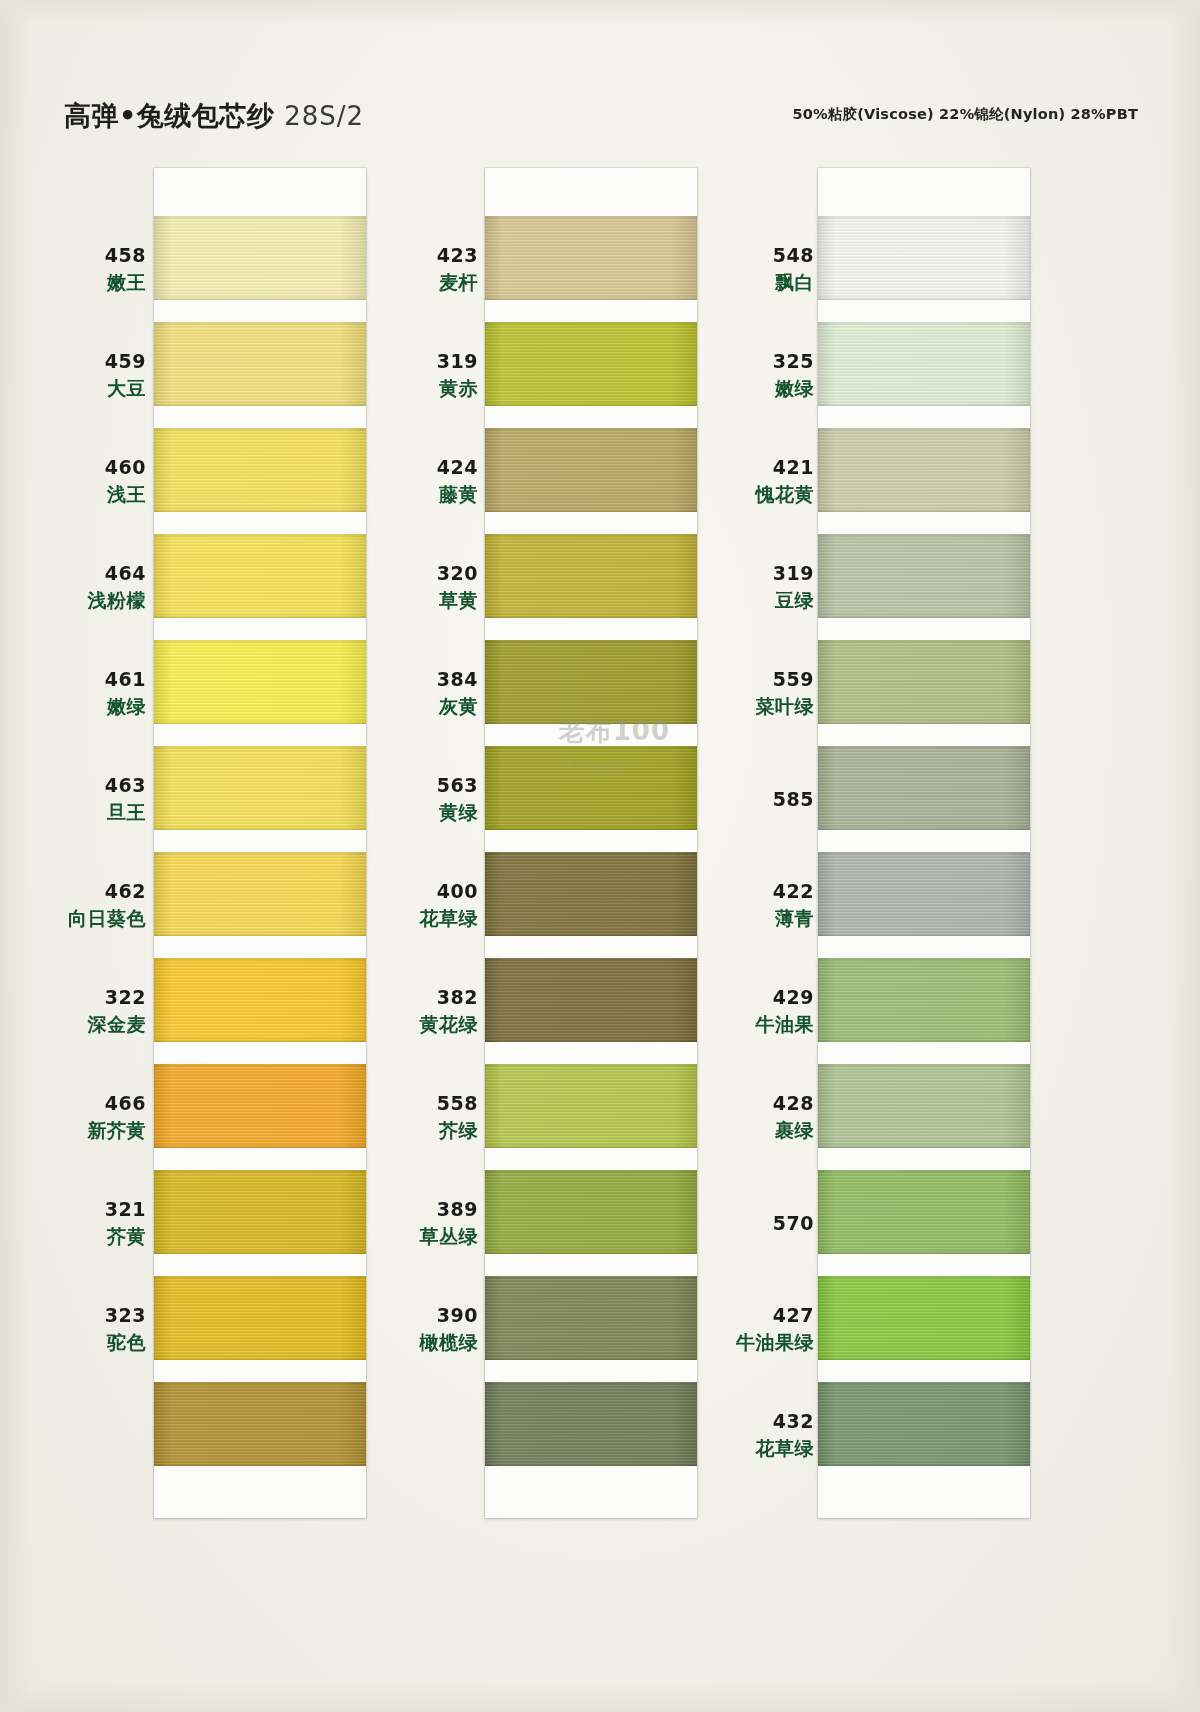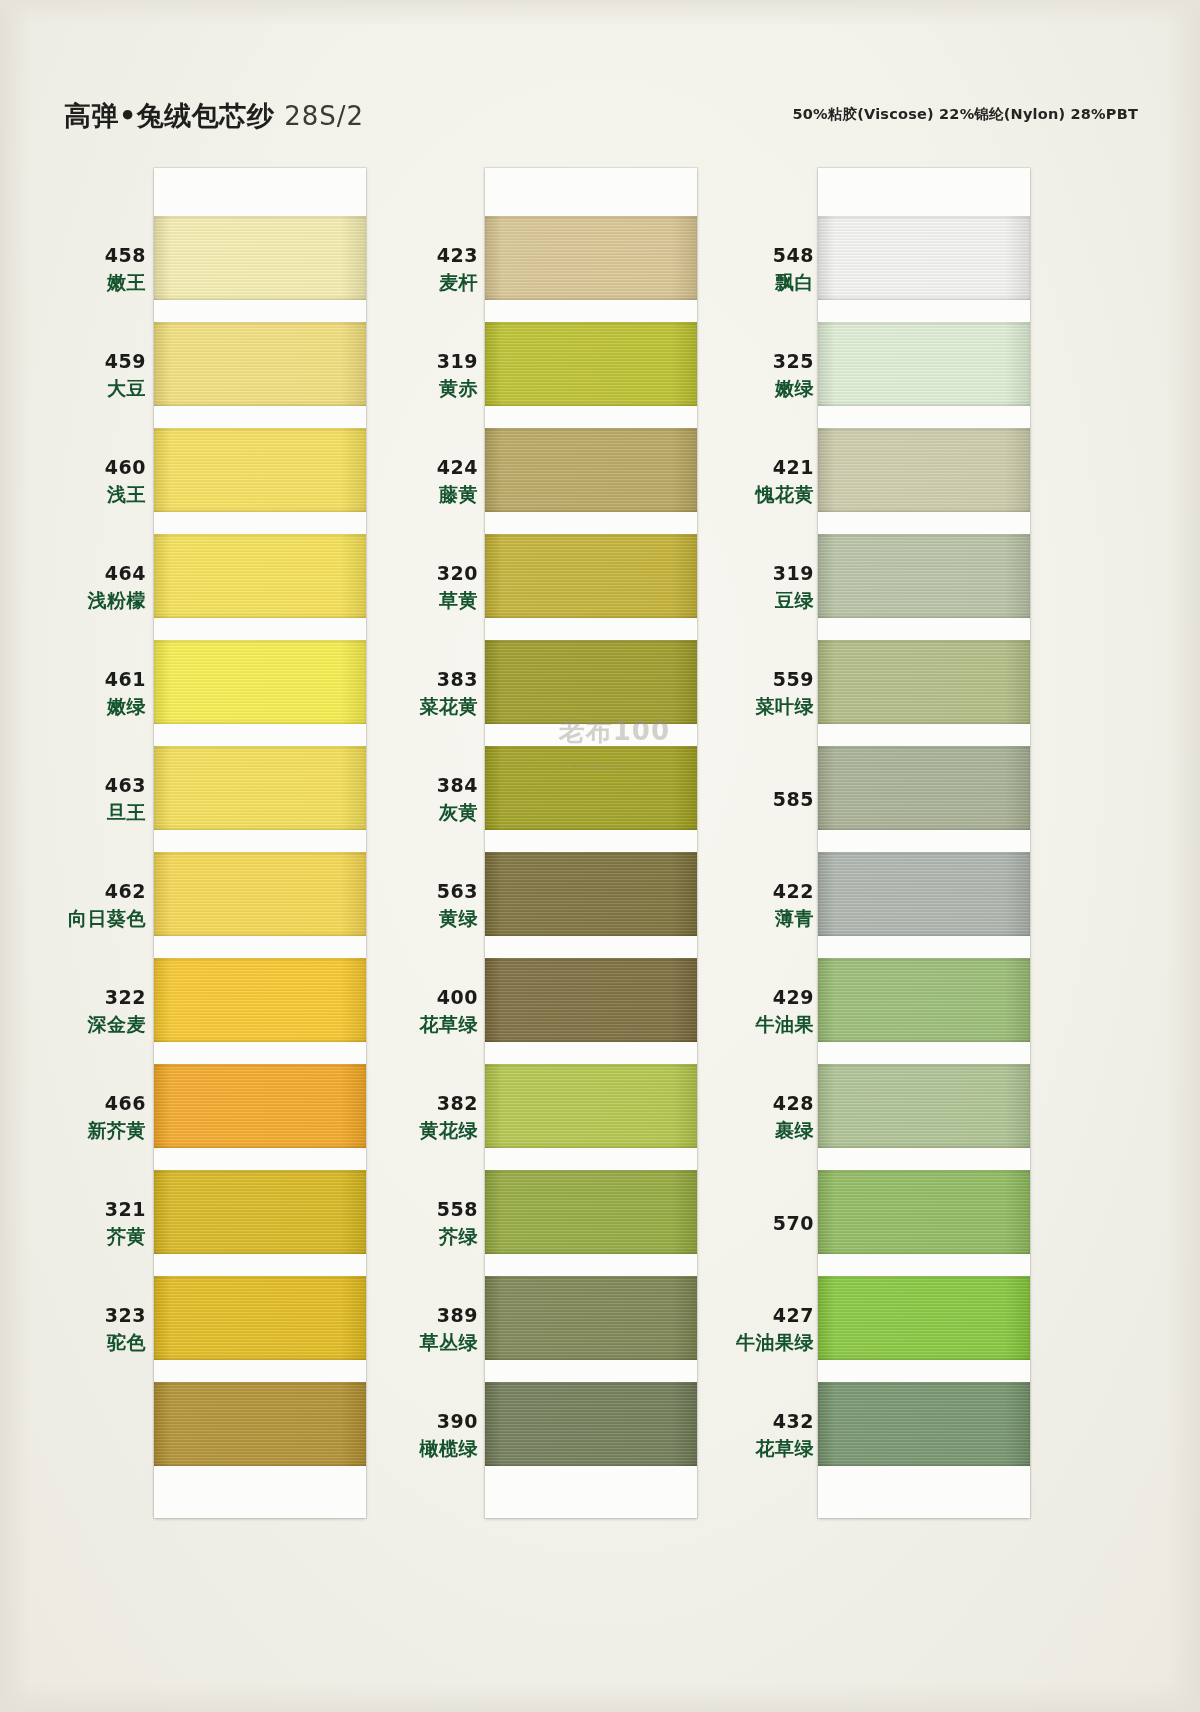--- a/index.html
+++ b/index.html
@@ -277,12 +277,6 @@
       </div>
       <div class="lab-item">
         <div class="lab-inner">
-          <div class="lab-code">383</div>
-          <div class="lab-name">菜花黄</div>
-        </div>
-      </div>
-      <div class="lab-item">
-        <div class="lab-inner">
           <div class="lab-code">384</div>
           <div class="lab-name">灰黄</div>
         </div>

